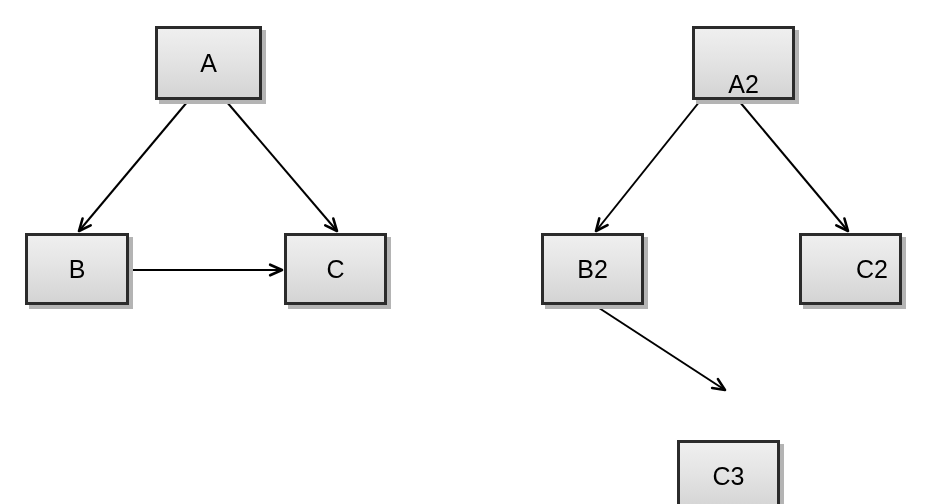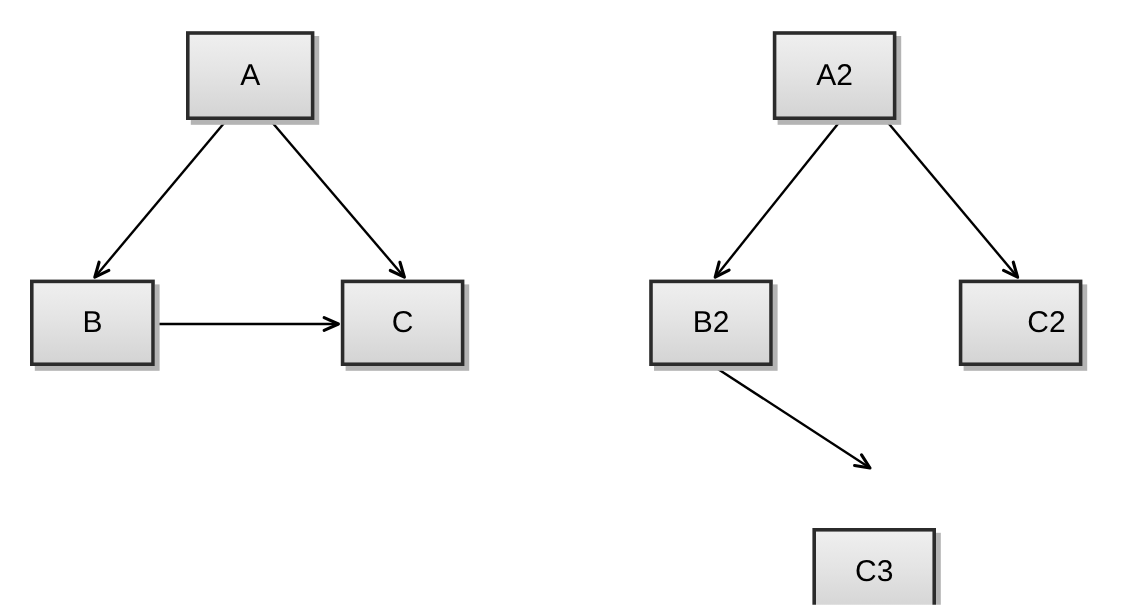--- a/index.html
+++ b/index.html
@@ -88,7 +88,7 @@
     <span class="node-label">C</span>
   </div>
 
-  <div class="node" style="left: 644px; top: 26px; width: 103px; height: 74px;">
+  <div class="node" style="left: 692px; top: 26px; width: 103px; height: 74px; align-items: flex-end;">
     <span class="node-label">A2</span>
   </div>
   <div class="node" style="left: 541px; top: 233px; width: 103px; height: 72px; text-align: right;">

